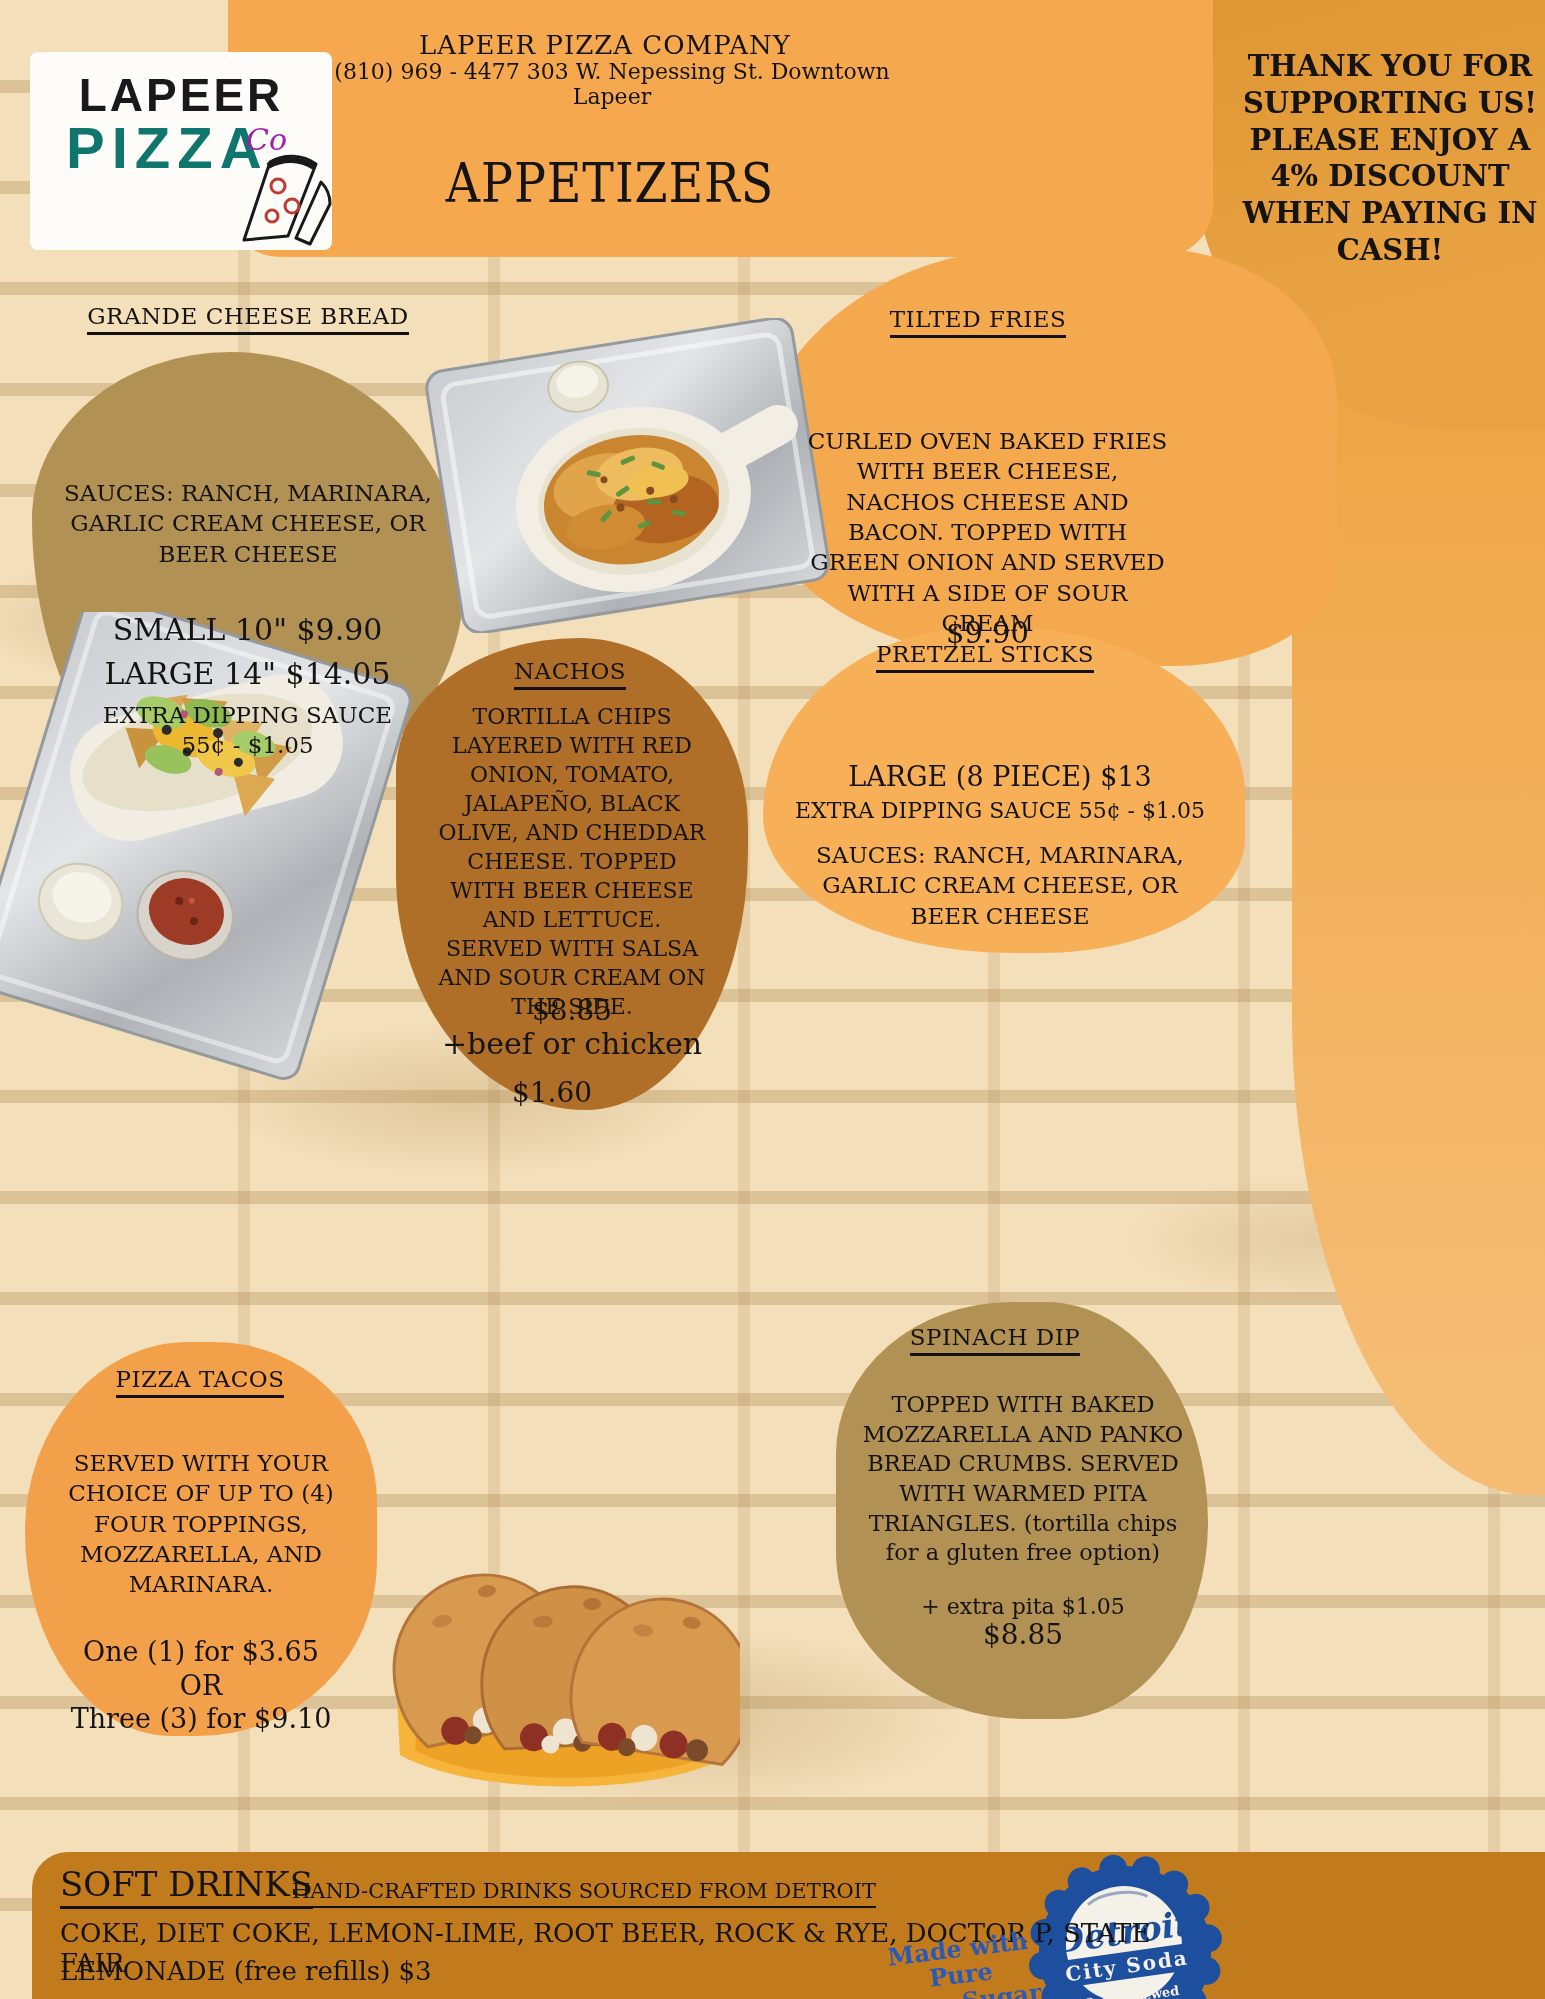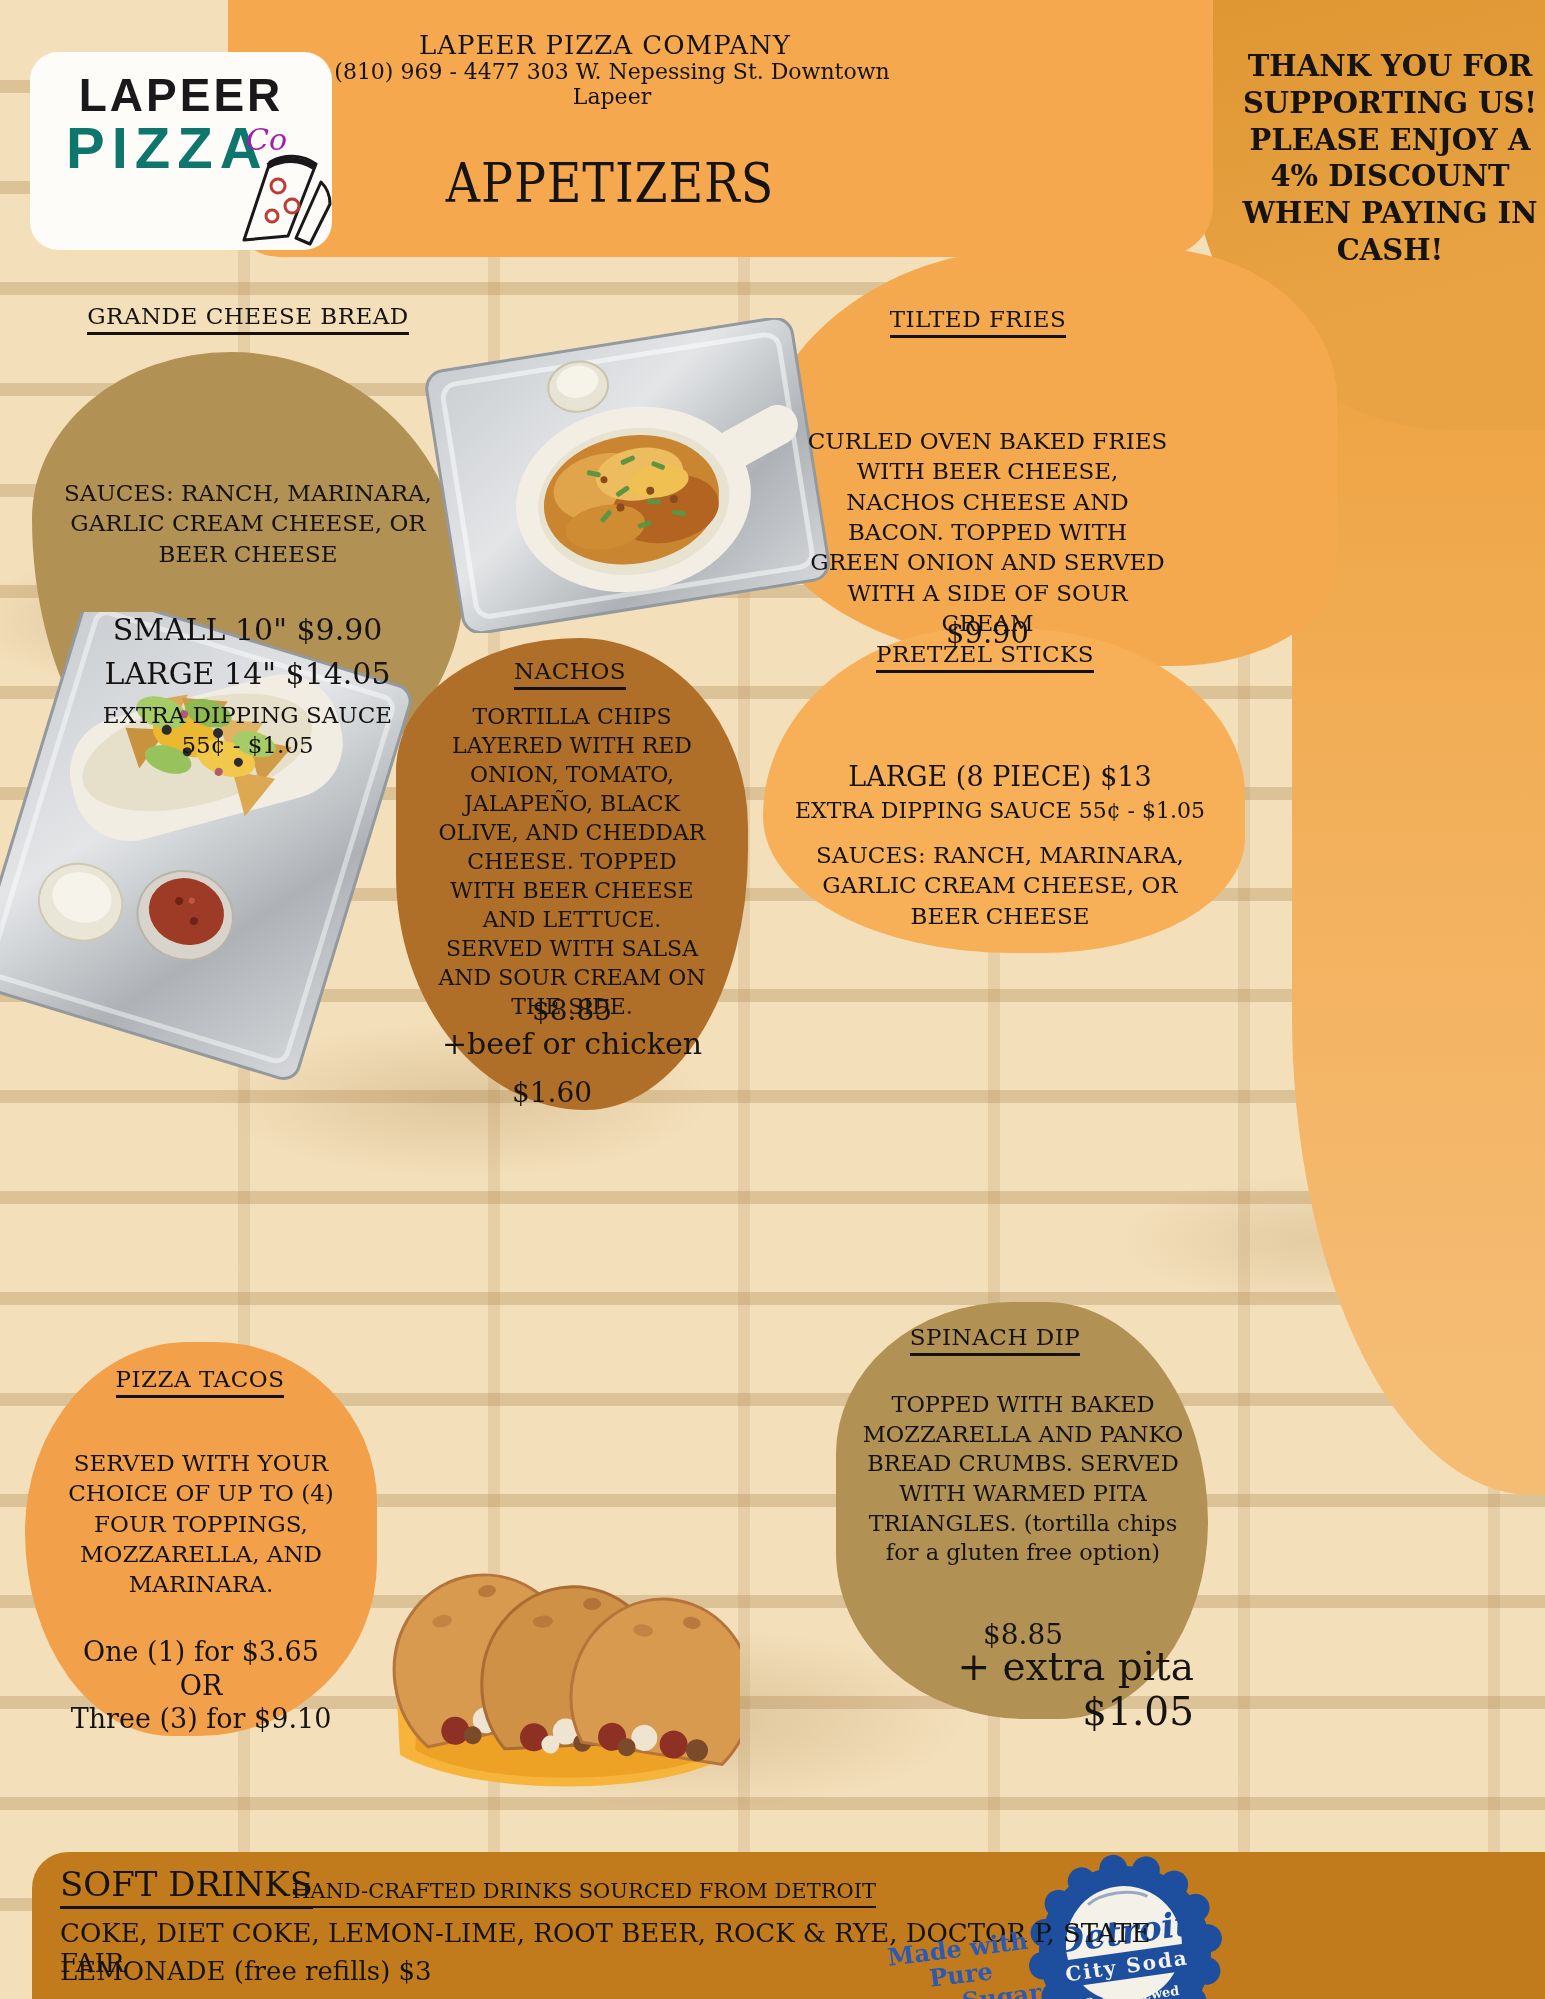--- a/index.html
+++ b/index.html
@@ -32,7 +32,7 @@
     border-bottom-left-radius:65% 60%; border-top-left-radius:6% 10%;}
   .banner{left:228px;top:0;width:985px;height:257px;background:#f5a84e;z-index:3;
     border-radius:0 0 52px 52px;}
-  .logo-card{left:30px;top:52px;width:302px;height:198px;background:#fdfcf8;border-radius:28px;z-index:4;}
+  .logo-card{left:30px;top:52px;width:302px;height:198px;background:#fdfcf8;border-radius:8px;z-index:4;}
   .blob-grande{left:32px;top:352px;width:432px;height:462px;background:#b29155;z-index:2;
     border-radius:46% 54% 58% 42% / 36% 50% 50% 64%;}
   .blob-fries{left:752px;top:248px;width:585px;height:418px;background:#f5a94f;z-index:2;

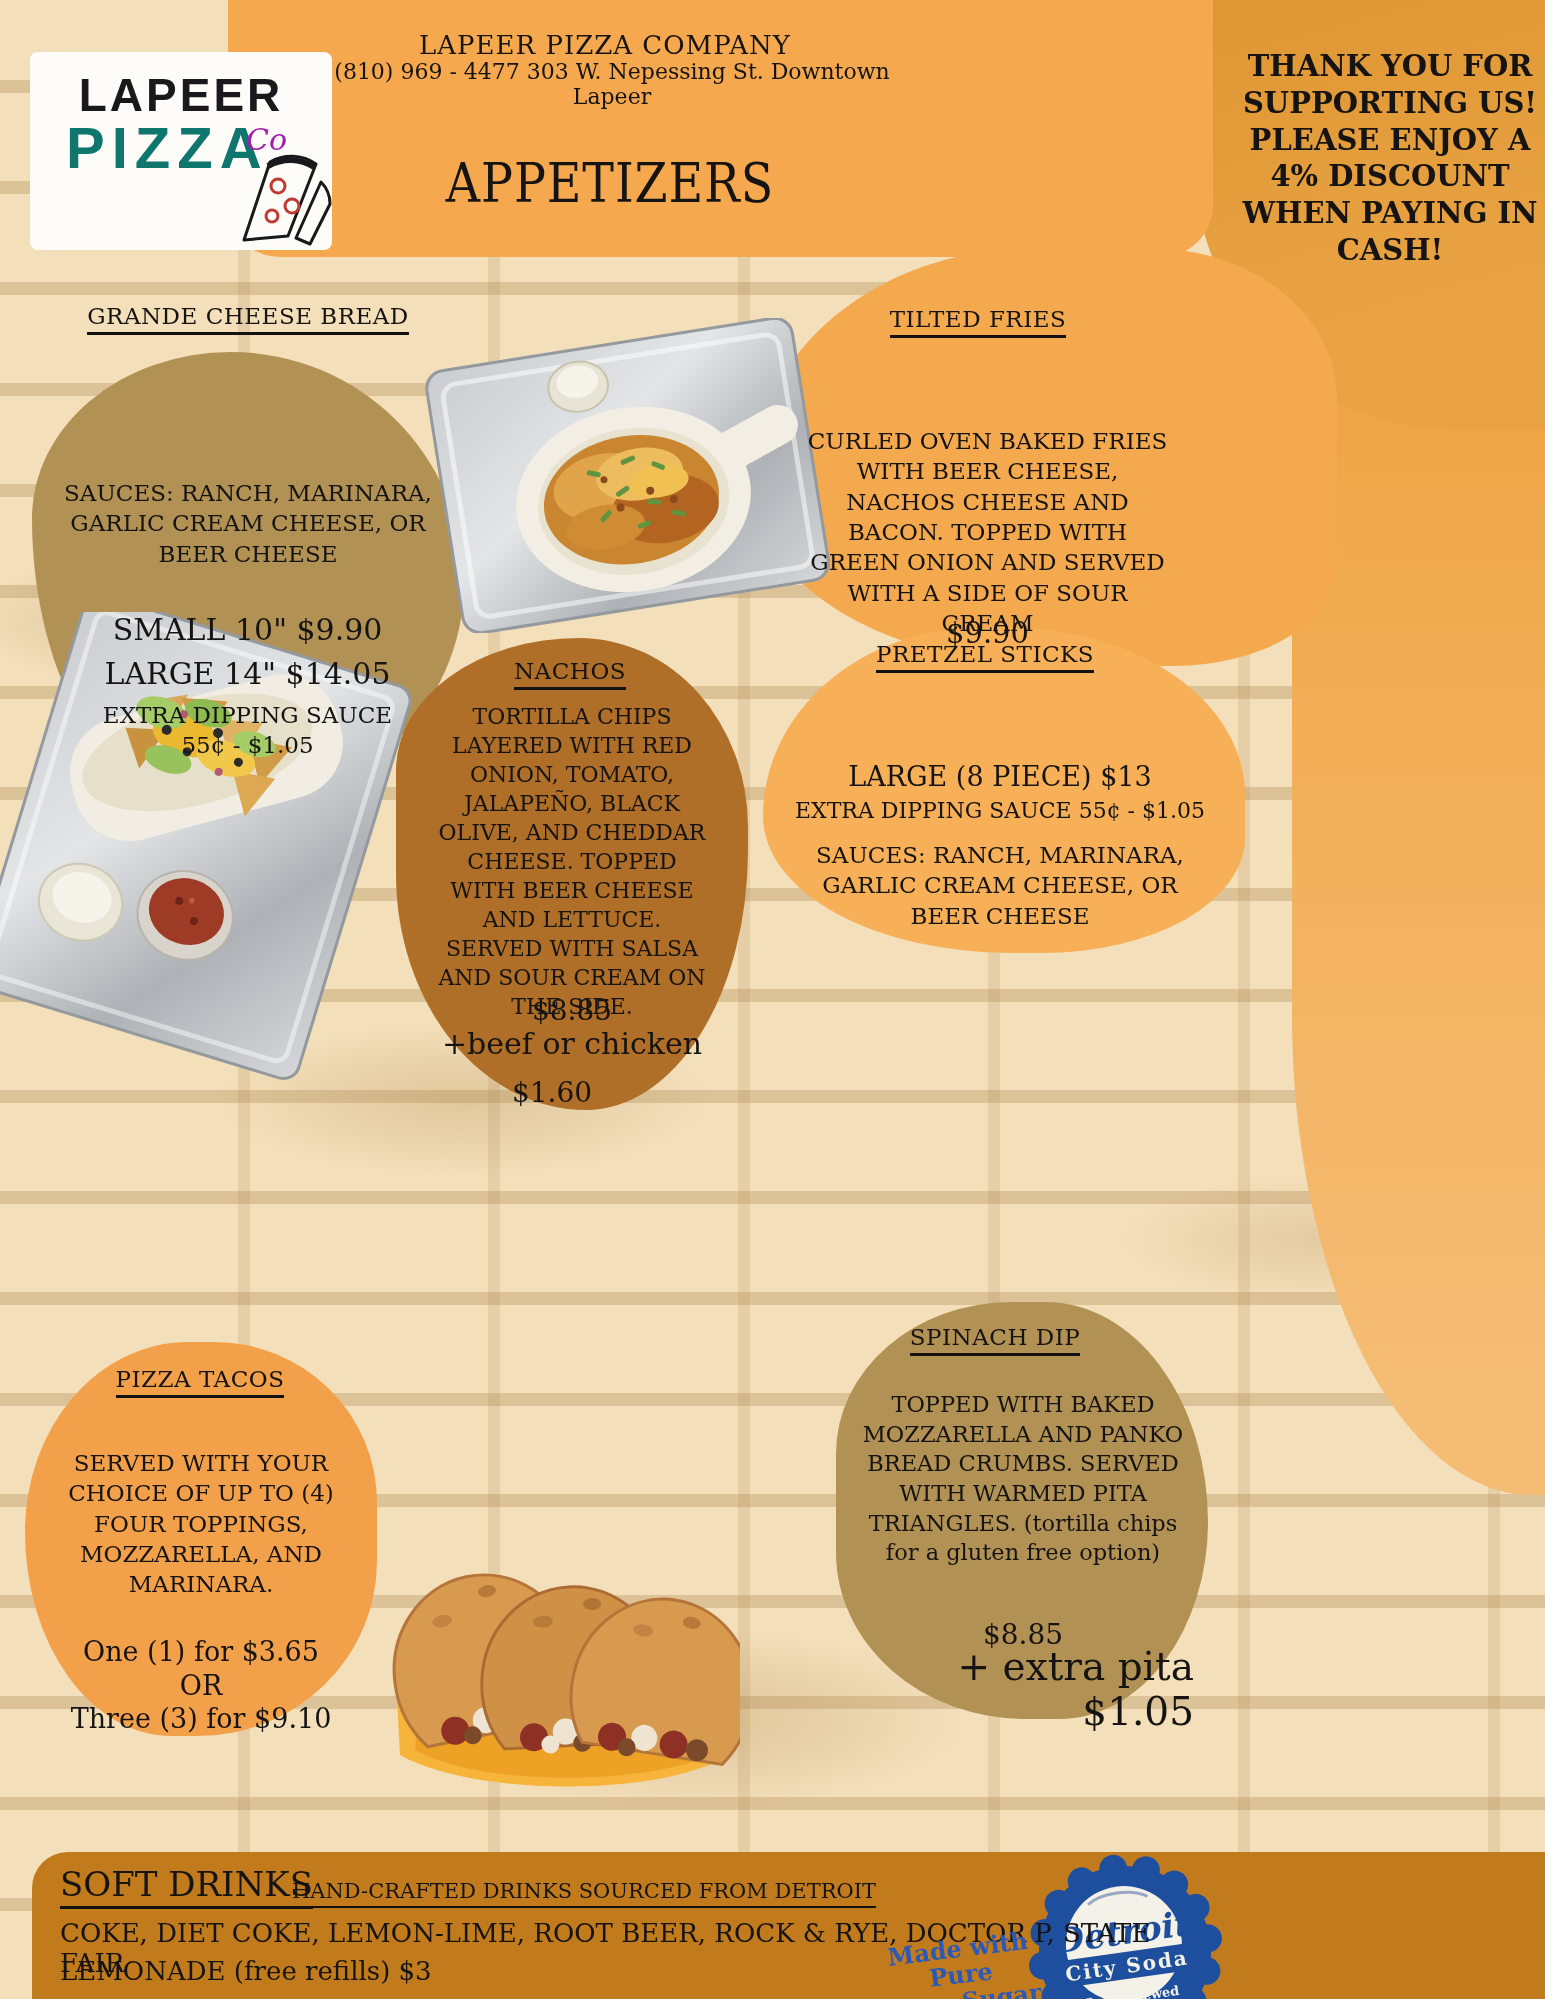--- a/index.html
+++ b/index.html
@@ -86,7 +86,7 @@
   .spinach-title{left:845px;top:1324px;width:300px;}
   .spinach-desc{left:862px;top:1390px;width:322px;font-size:22.5px;}
   .spinach-price{left:862px;top:1618px;width:322px;font-size:28px;}
-  .spinach-addon{left:852px;top:1644px;width:342px;font-size:39px;text-align:right;}
+  .spinach-addon{left:852px;top:1594px;width:342px;font-size:22px;}
   
   .softdrinks-title{left:60px;top:1864px;font-size:34px;z-index:6;}
   .softdrinks-sub{left:292px;top:1879px;font-size:21px;z-index:6;}

